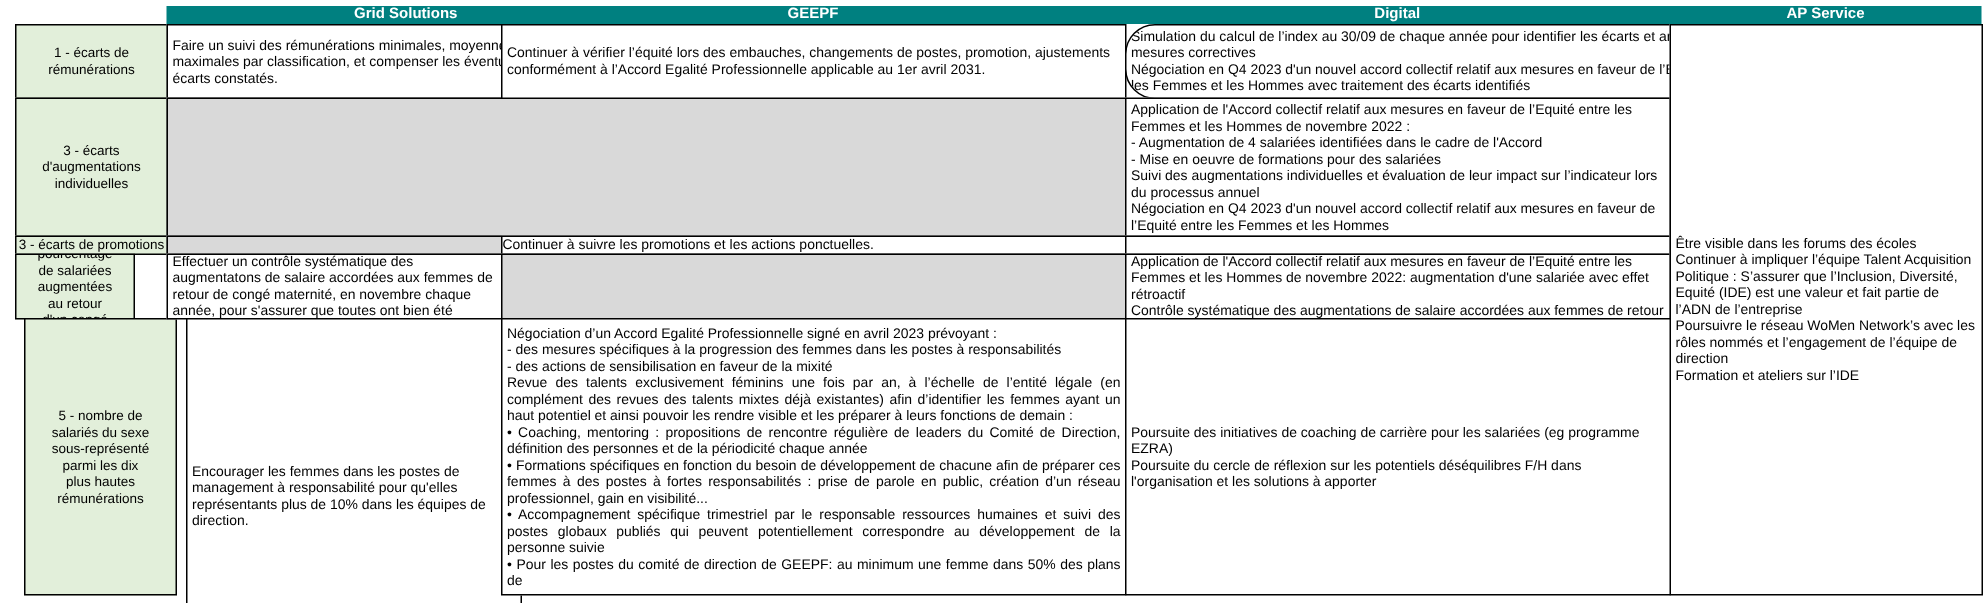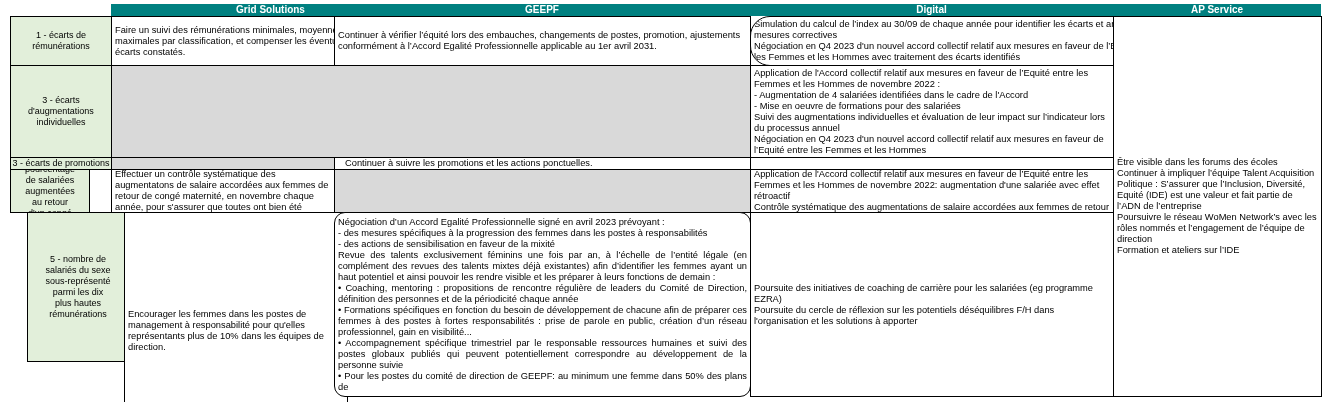--- a/index.html
+++ b/index.html
@@ -51,7 +51,7 @@
   <div class="cell pad" style="left:124px;top:212px;width:224px;height:238px;">Encourager les femmes dans les postes de management à responsabilité pour qu'elles représentants plus de 10% dans les équipes de direction.</div>
 
   <div class="cell pad" style="left:334px;top:16px;width:417px;height:50px;">Continuer à vérifier l’équité lors des embauches, changements de postes, promotion, ajustements conformément à l’Accord Egalité Professionnelle applicable au 1er avril 2031.</div>
-  <div class="cell" style="left:334px;top:157px;width:417px;height:13px;padding:0 10px;">Continuer à suivre les promotions et les actions ponctuelles.</div>
+  <div class="cell" style="left:334px;top:157px;width:417px;height:13px;padding:0 0;">Continuer à suivre les promotions et les actions ponctuelles.</div>
   <div class="cell empty" style="left:334px;top:169px;width:417px;height:44px;"></div>
   <div class="cell pad justify" style="left:334px;top:212px;width:417px;height:185px;">Négociation d’un Accord Egalité Professionnelle signé en avril 2023 prévoyant :
 - des mesures spécifiques à la progression des femmes dans les postes à responsabilités

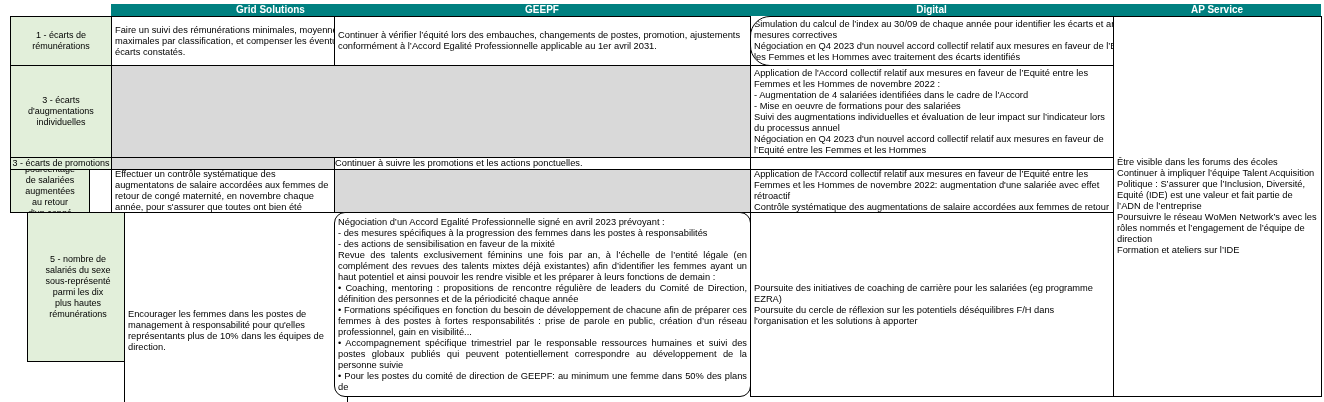--- a/index.html
+++ b/index.html
@@ -23,7 +23,7 @@
     font-size:9px;padding:0 16px;
   }
   .empty{background:#d9d9d9;}
-  .justify{text-align:justify;border-radius:11px;}
+  .justify{text-align:justify;}
   .nowrap{white-space:nowrap;padding:0 2px;text-align:center;}
 </style>
 </head>

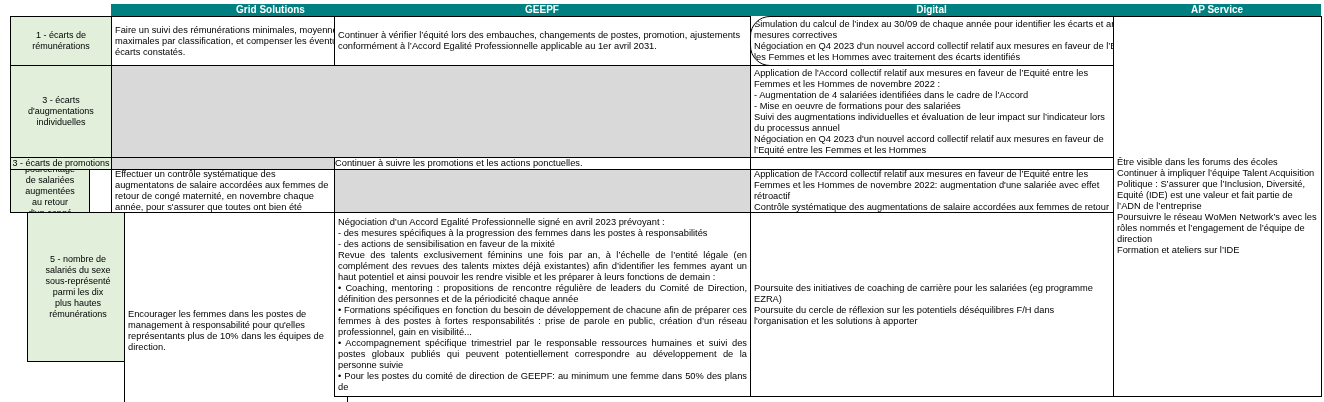--- a/index.html
+++ b/index.html
@@ -42,7 +42,7 @@
   <div class="cell label" style="left:10px;top:65px;width:102px;height:93px;">3 - écarts d'augmentations individuelles</div>
   <div class="cell label nowrap" style="left:10px;top:157px;width:102px;height:13px;">3 - écarts de promotions</div>
   <div class="cell label" style="left:10px;top:169px;width:80px;height:44px;">4 - pourcentage de salariées augmentées au retour d'un congé maternité</div>
-  <div class="cell label" style="left:27px;top:212px;width:102px;height:150px;">5 - nombre de salariés du sexe sous-représenté parmi les dix plus hautes rémunérations</div>
+  <div class="cell label" style="left:16px;top:212px;width:102px;height:185px;">5 - nombre de salariés du sexe sous-représenté parmi les dix plus hautes rémunérations</div>
 
   <div class="cell pad" style="left:111px;top:16px;width:248px;height:50px;">Faire un suivi des rémunérations minimales, moyennes et maximales par classification, et compenser les éventuels écarts constatés.</div>
   <div class="cell empty" style="left:111px;top:65px;width:640px;height:93px;"></div>

